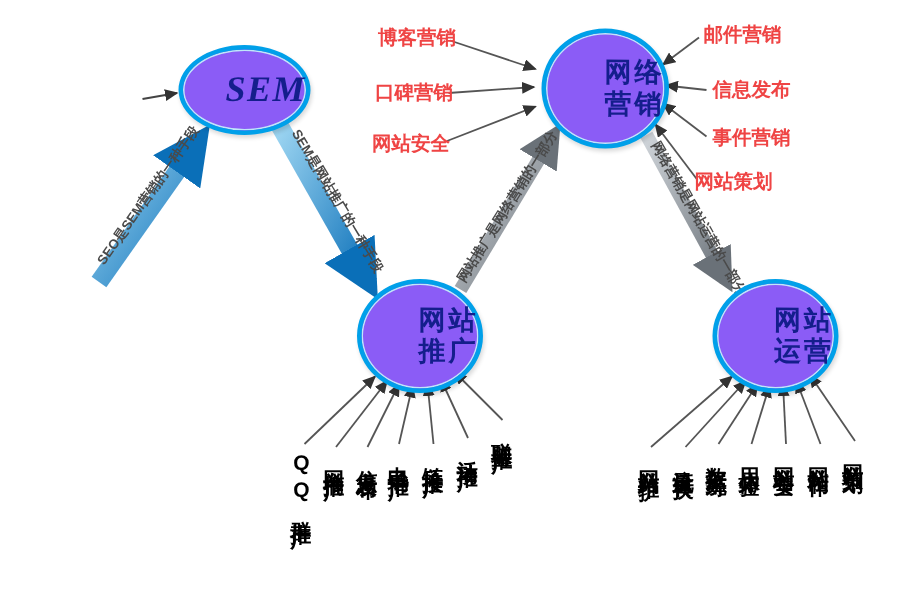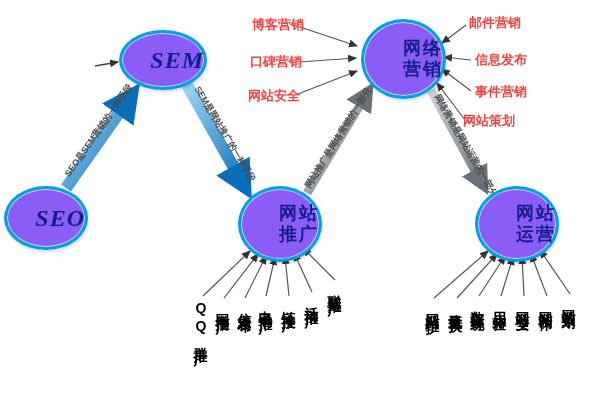--- a/index.html
+++ b/index.html
@@ -93,9 +93,6 @@
     <line x1="570" y1="294" x2="540" y2="250" stroke="#555" stroke-width="1.2" marker-end="url(#mSmall)"></line>
   </svg>
 
-  <div class="ellipse" style="left:4px;top:186px;width:78px;height:58px;">
-    <span class="en">SEO</span>
-  </div>
 
   <div class="ellipse" style="left:119px;top:30px;width:82px;height:54px;">
     <span class="en">SEM</span>

